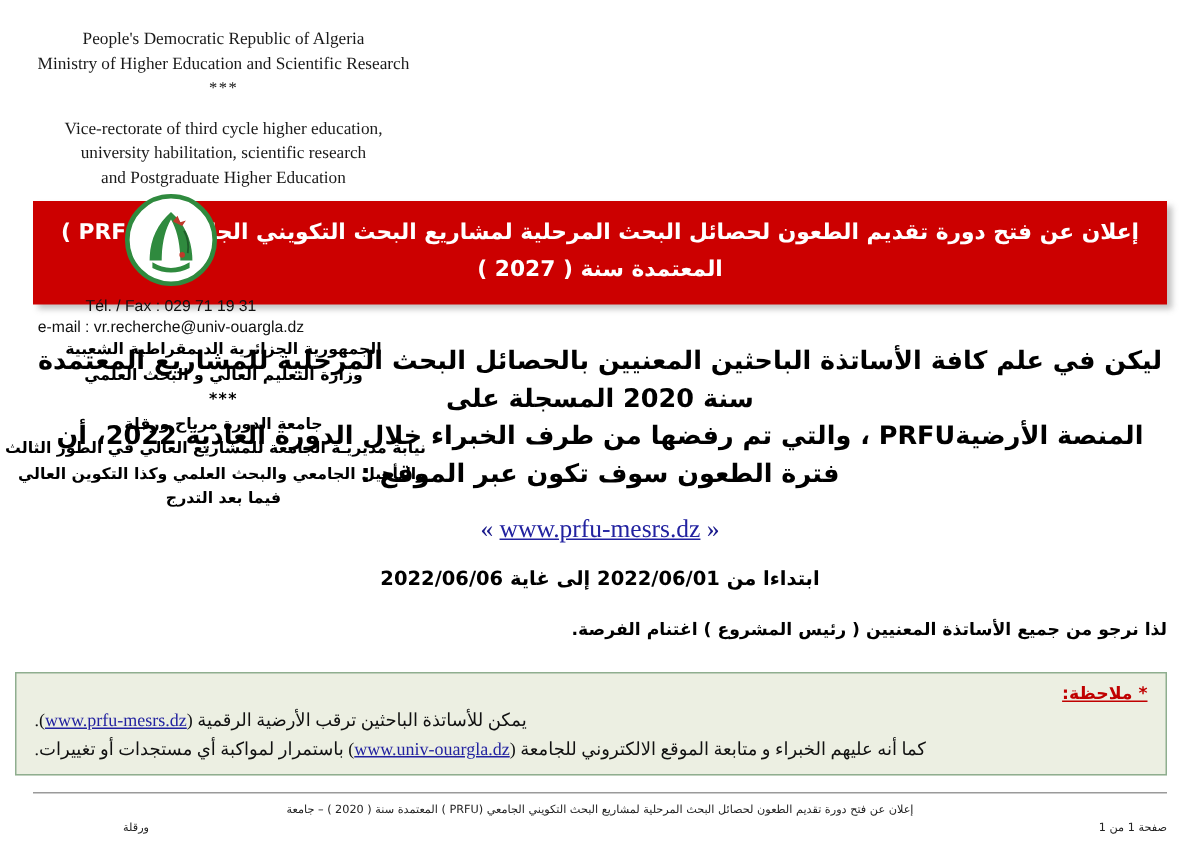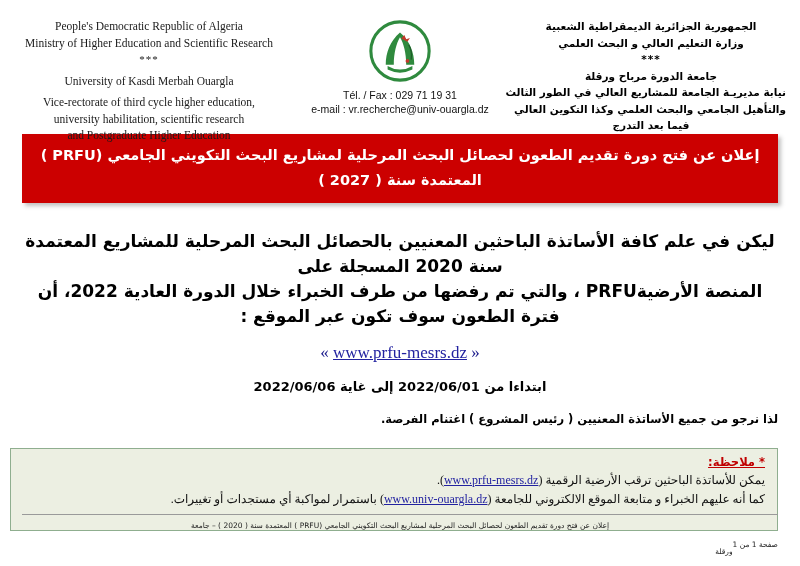--- a/index.html
+++ b/index.html
@@ -20,8 +20,9 @@
   
   .header {
     display: flex;
+    flex-direction: column;
     align-items: flex-start;
-    justify-content: space-between;
+    justify-content: flex-start;
     padding: 18px 14px 0 14px;
     height: 126px;
     box-sizing: border-box;

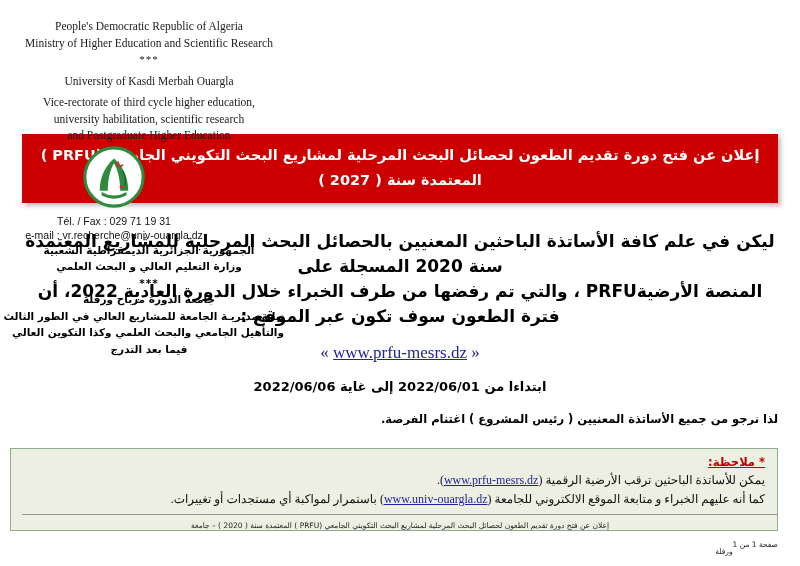--- a/index.html
+++ b/index.html
@@ -216,7 +216,6 @@
     <span class="ln">Ministry of Higher Education and Scientific Research</span>
     <span class="ln stars">***</span>
     <span class="gap"></span>
-    <span class="ln">University of Kasdi Merbah Ouargla</span>
     <span class="gap"></span>
     <span class="ln">Vice-rectorate of third cycle higher education,</span>
     <span class="ln">university habilitation, scientific research</span>

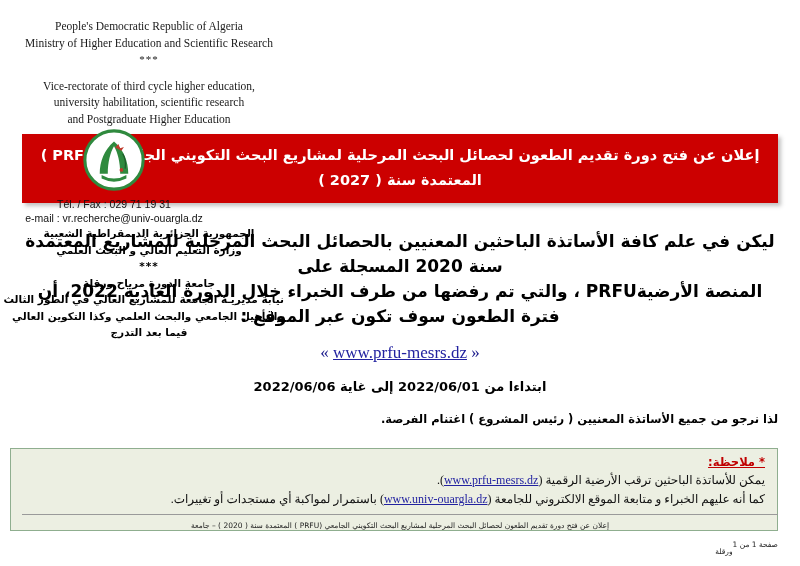--- a/index.html
+++ b/index.html
@@ -146,7 +146,7 @@
     border: 1.5px solid #8FAE8F;
     background: #ECEFE2;
     direction: rtl;
-    padding: 5px 12px 21px 12px;
+    padding: 5px 12px 7px 12px;
     box-sizing: border-box;
   }
   .note-title {

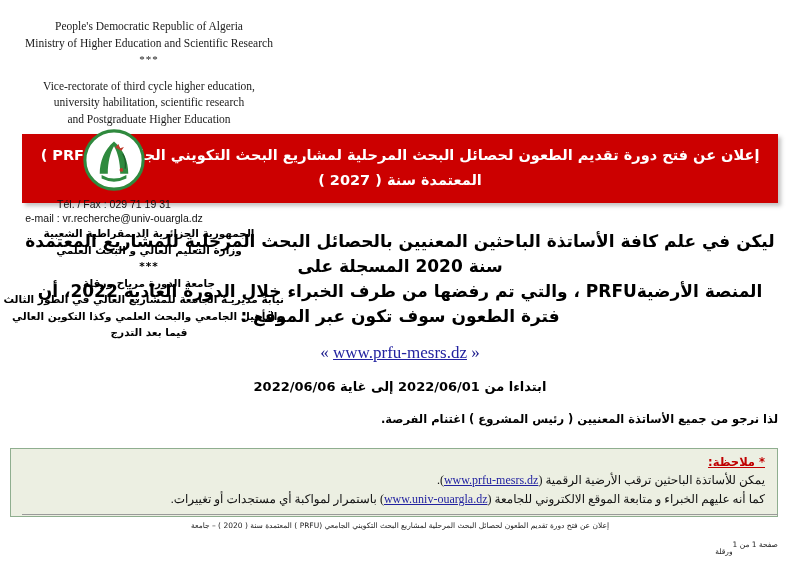--- a/index.html
+++ b/index.html
@@ -159,7 +159,7 @@
     line-height: 17px;
   }
   .note-line {
-    text-align: right;
+    text-align: left;
     font-family: "Liberation Serif", "DejaVu Serif", serif;
     font-size: 12px;
     line-height: 19px;

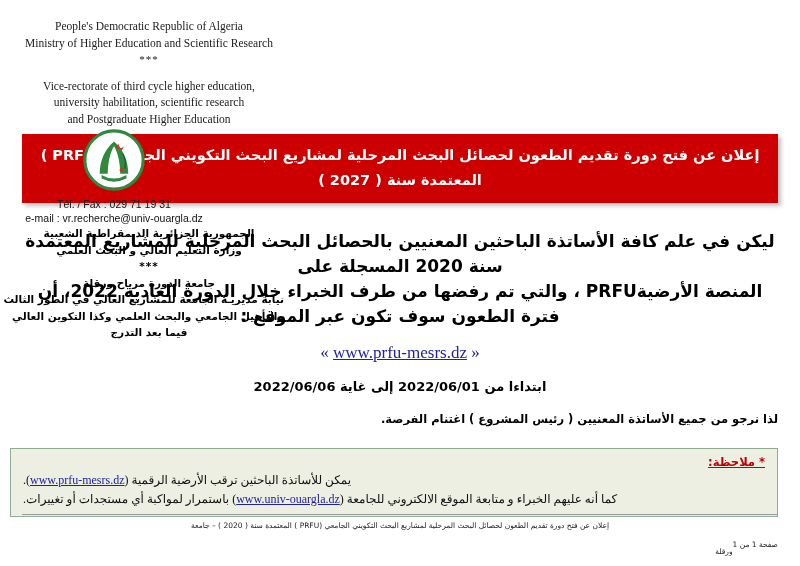--- a/index.html
+++ b/index.html
@@ -202,7 +202,7 @@
     color: #222;
     margin-top: 1px;
   }
-  .footer-center-word { flex: 1; text-align: right; margin-top: 14px; }
+  .footer-center-word { flex: 1; text-align: left; }
   .footer-page { text-align: left; white-space: nowrap; }
   .spacer-left { width: 60px; }
 </style>

